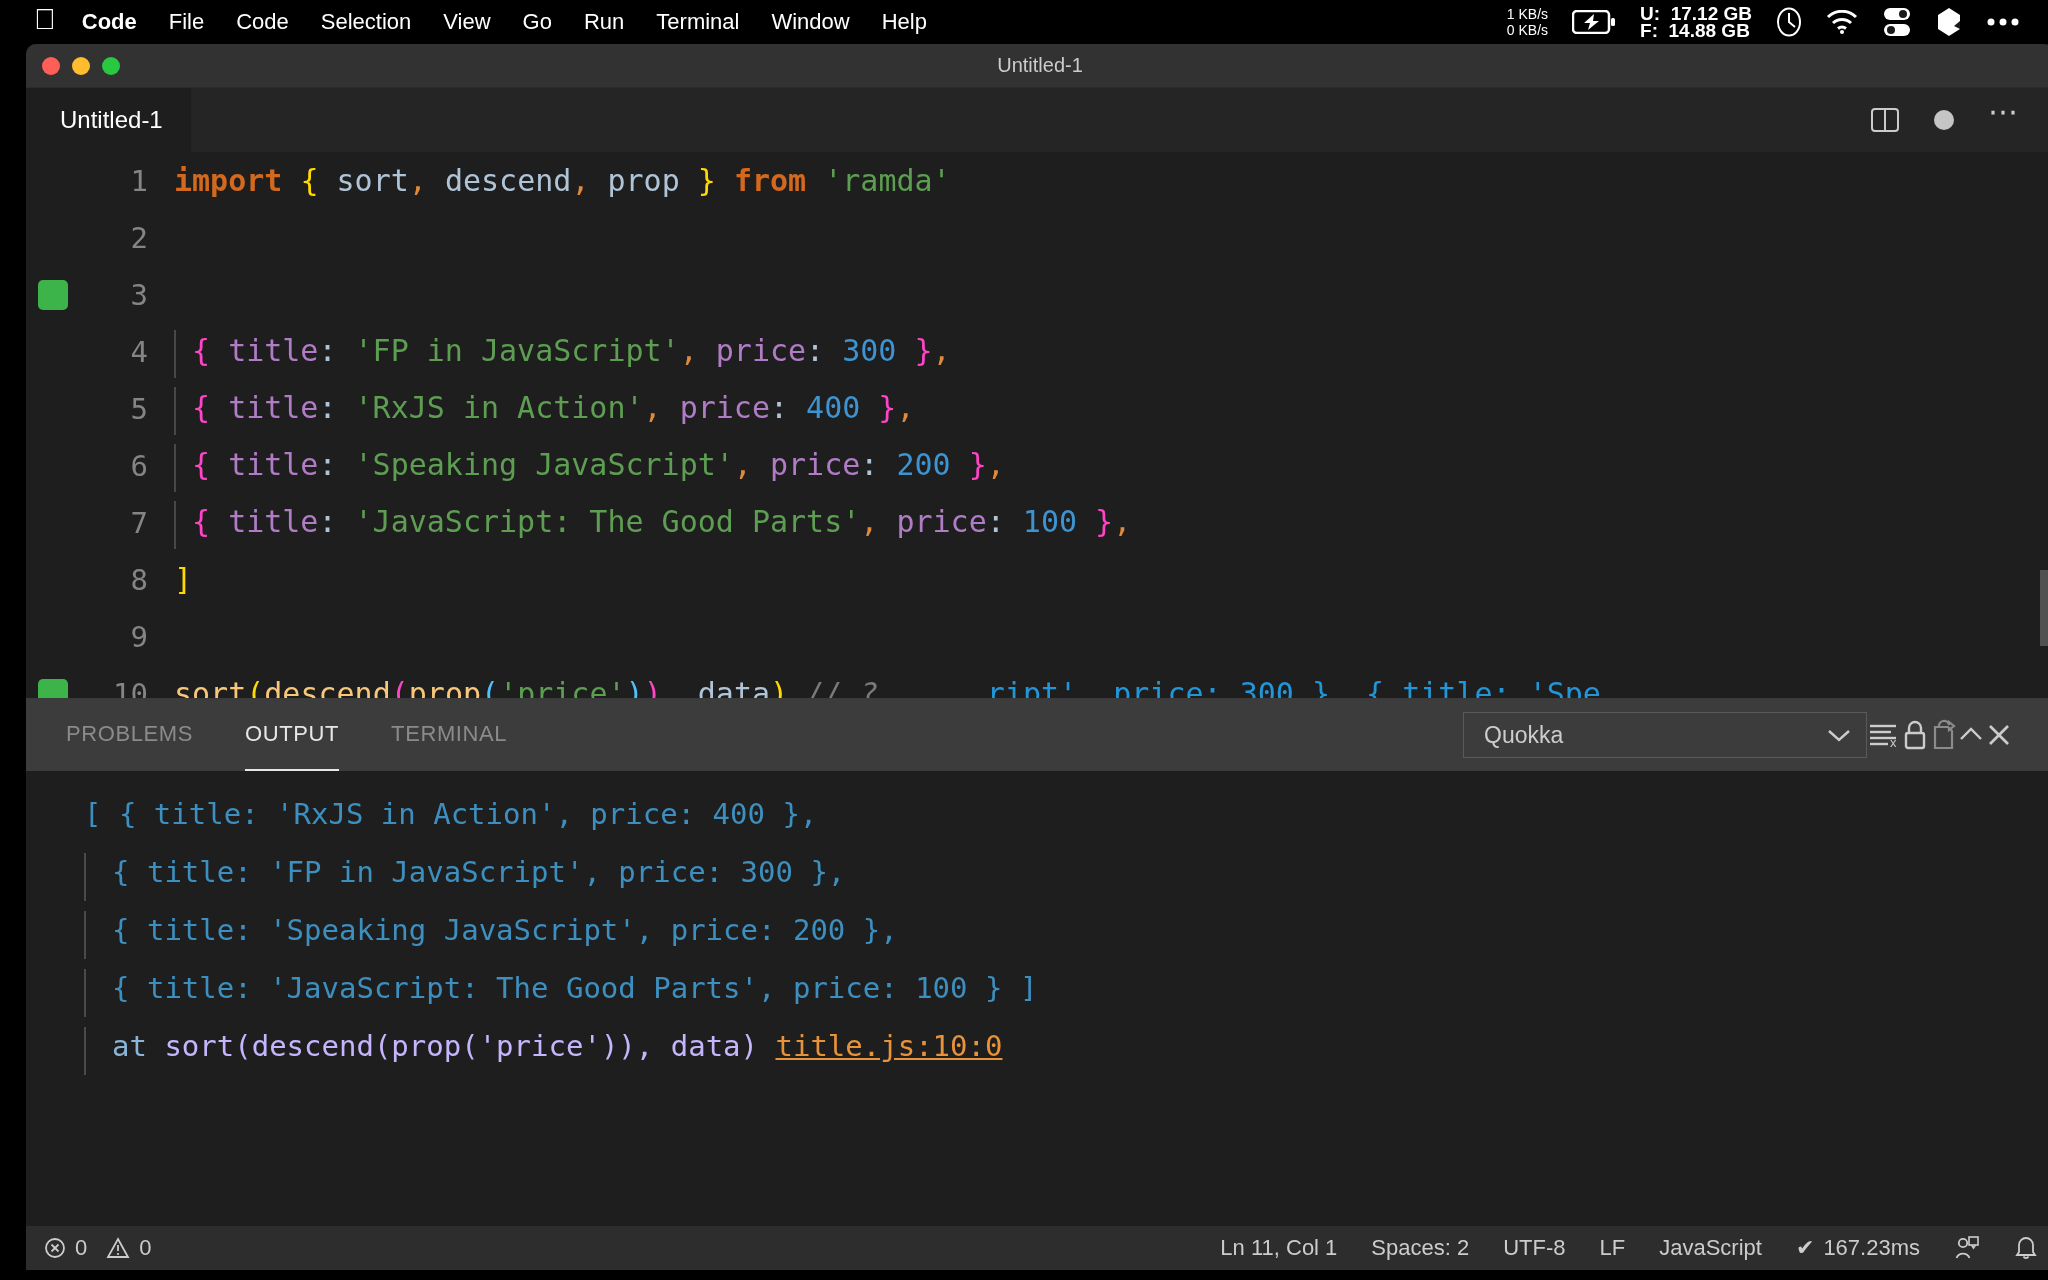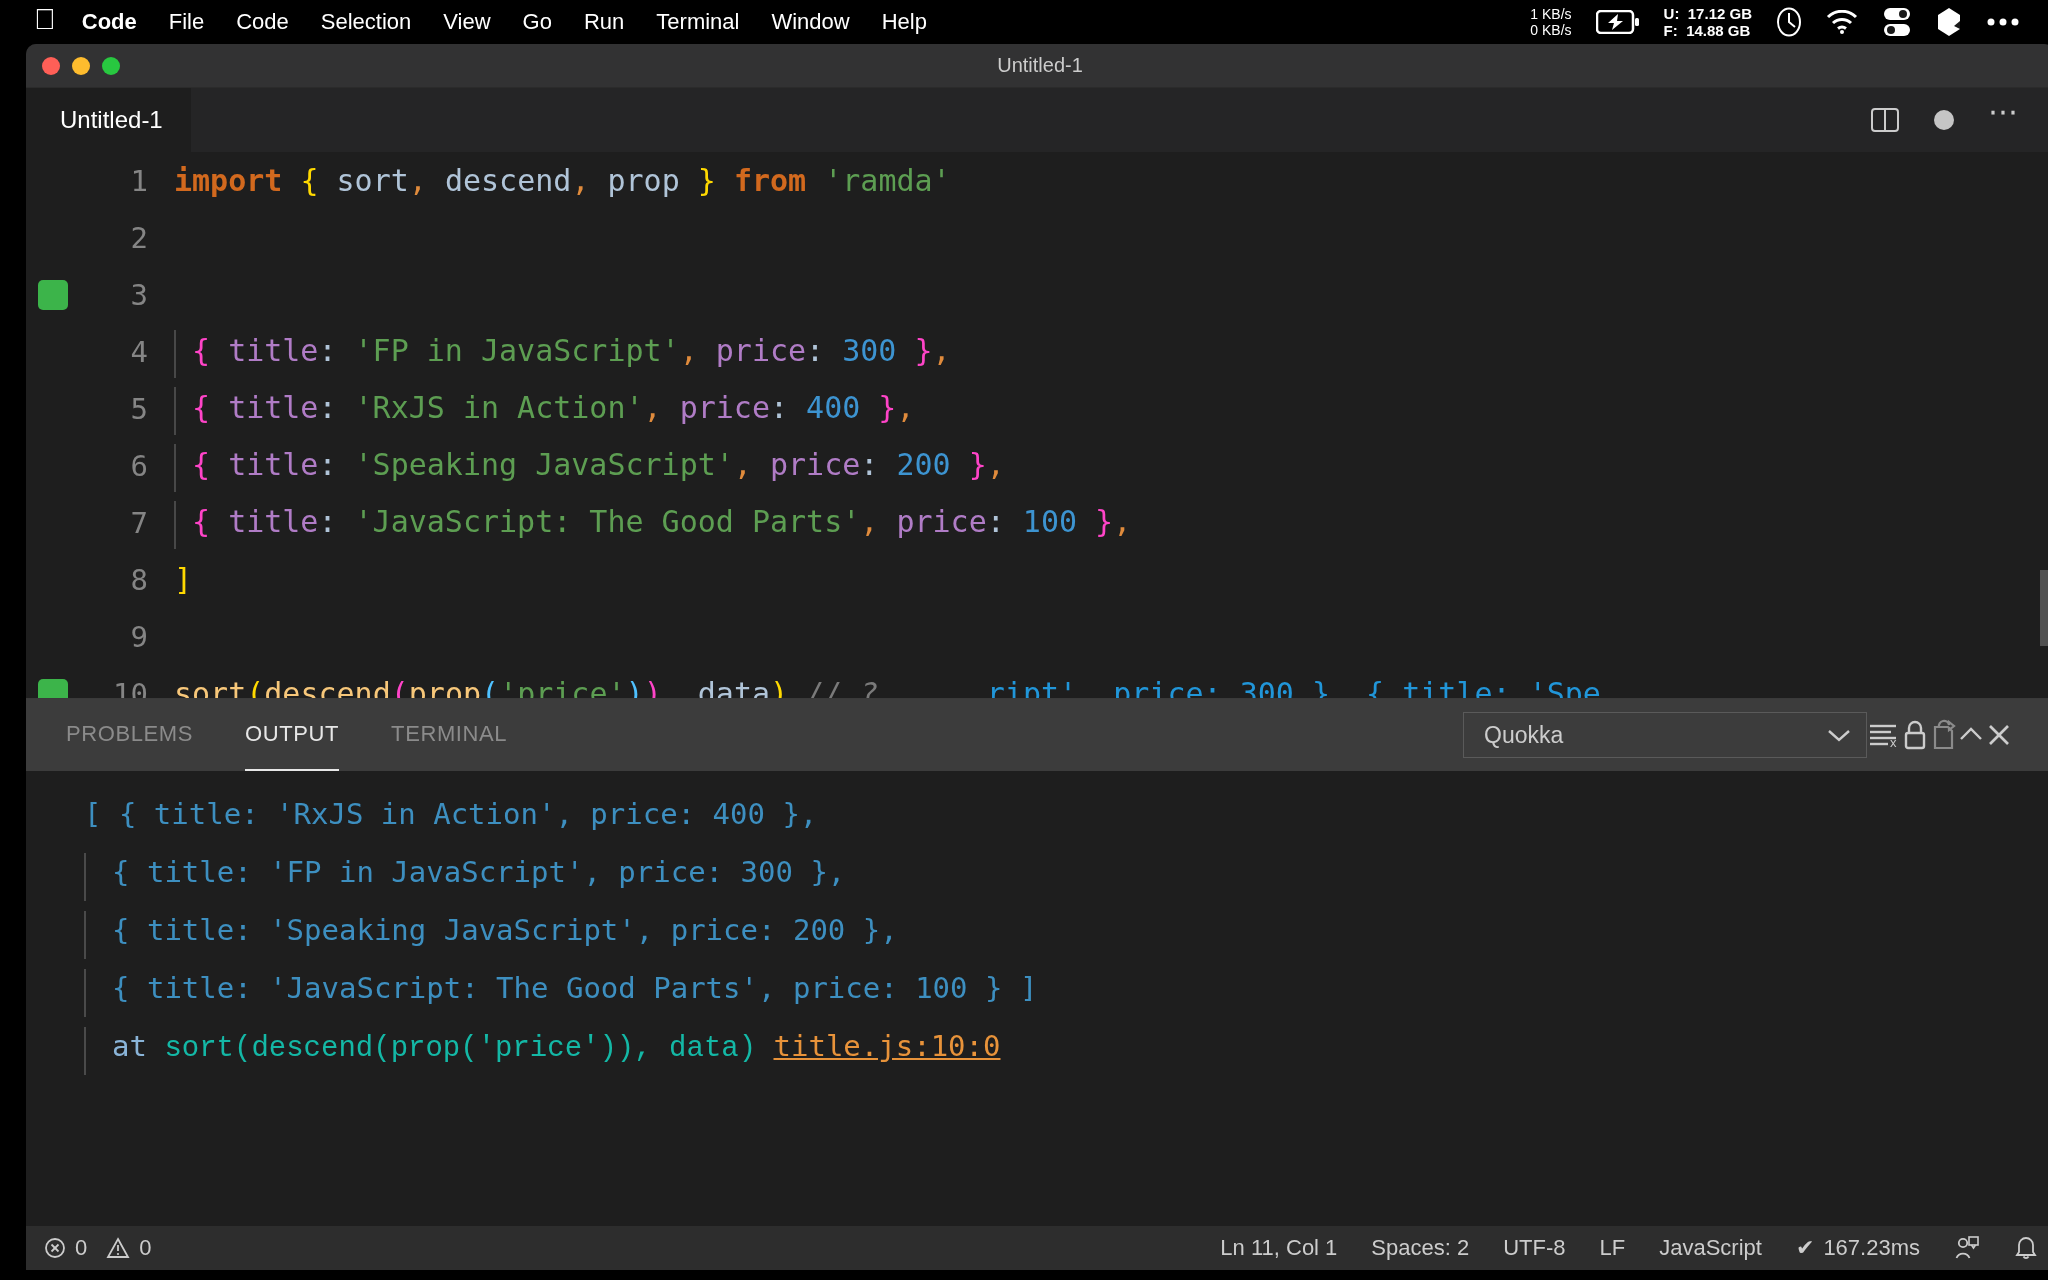--- a/index.html
+++ b/index.html
@@ -43,7 +43,7 @@
     text-align: right; color: #fff;
   }
   .mem-stat {
-    font-size: 15px; line-height: 17px;
+    font-size: 19px; line-height: 17px;
     color: #fff;
     display: flex; flex-direction: column;
   }

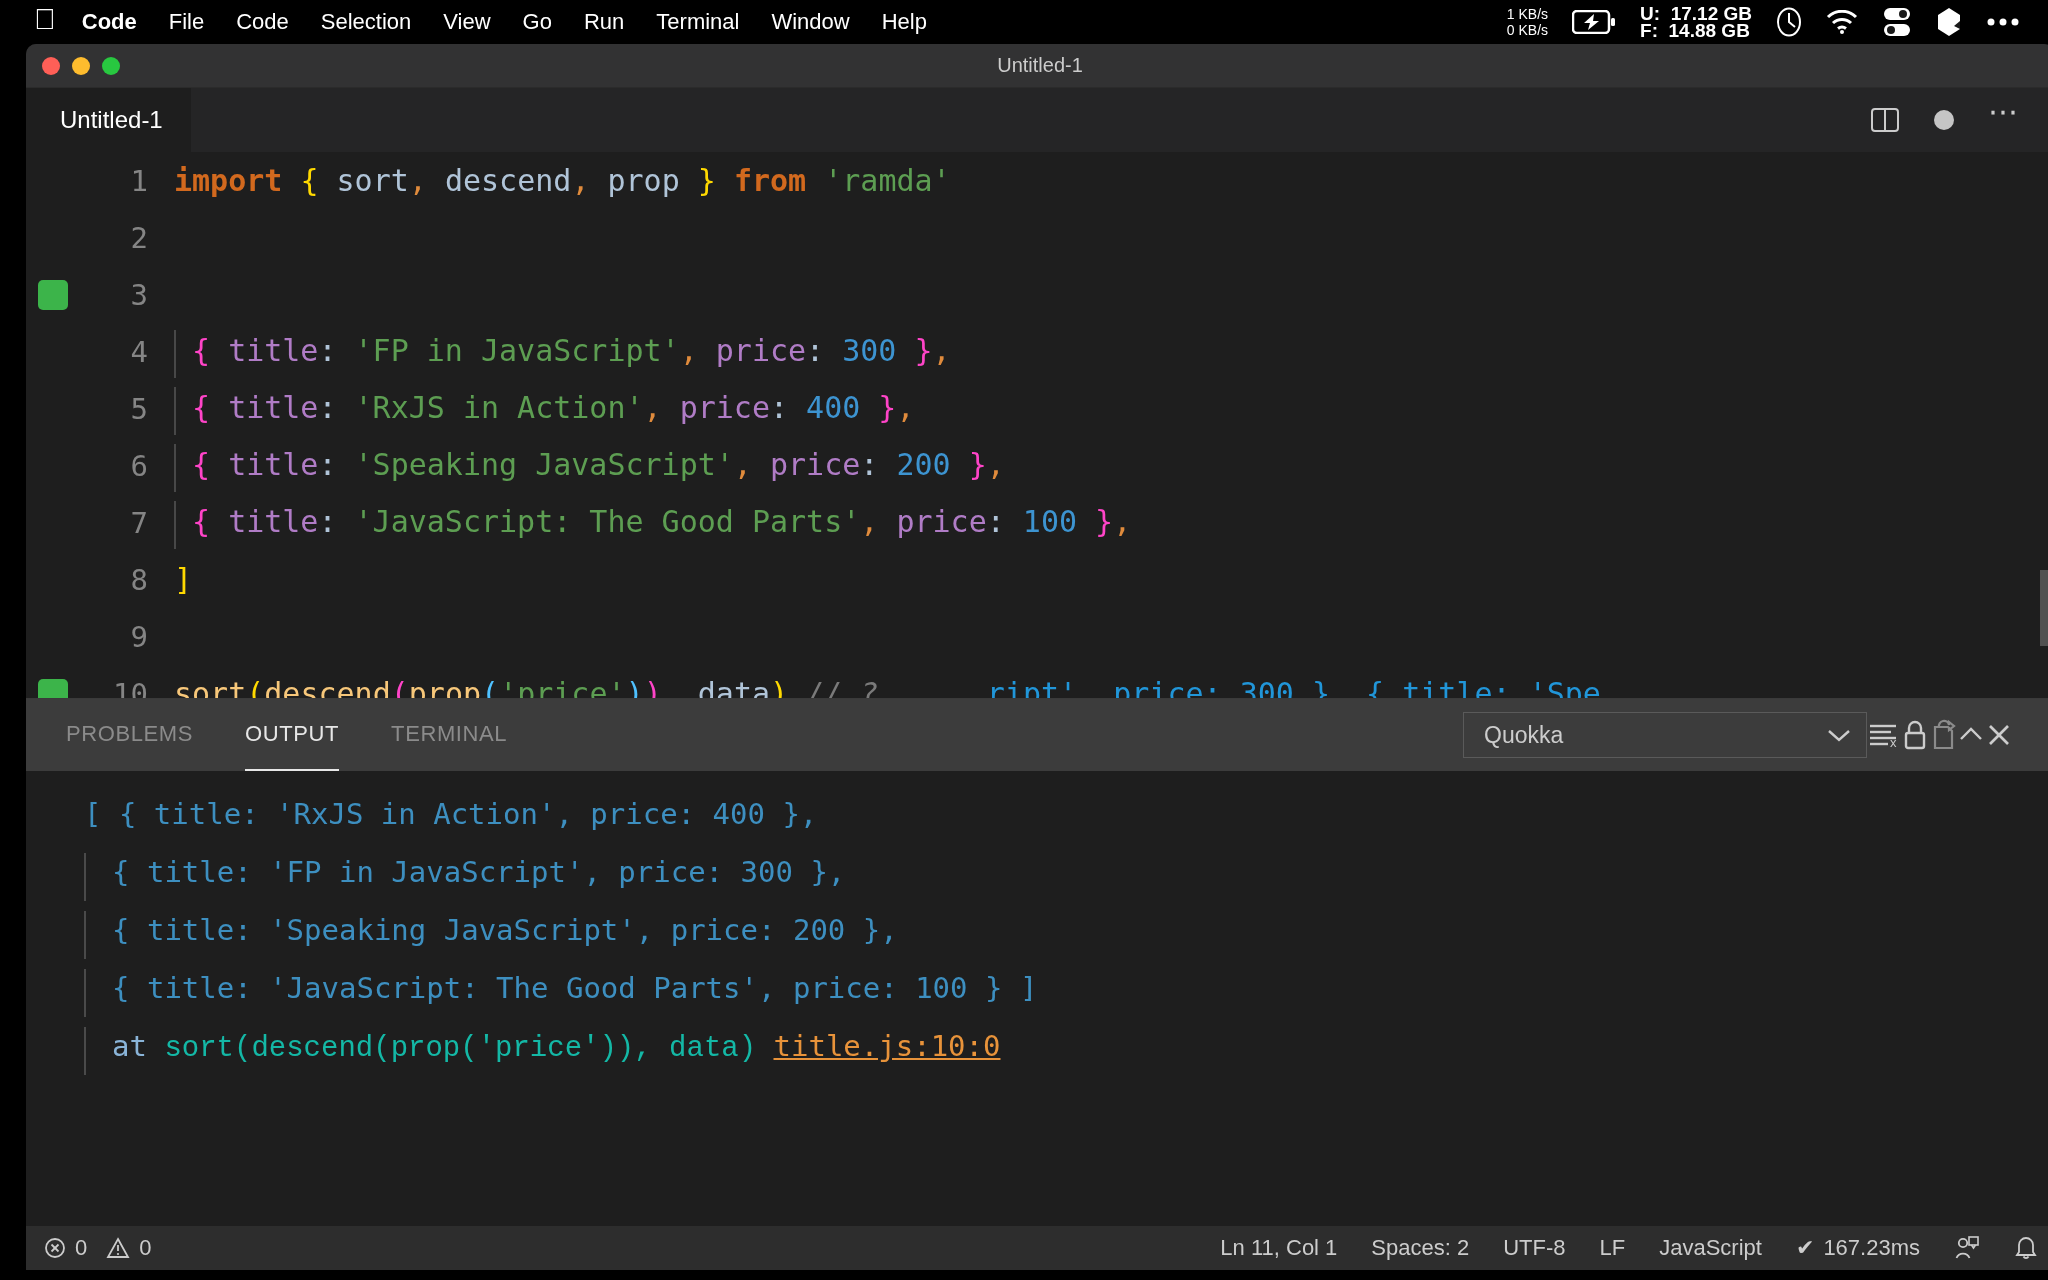--- a/index.html
+++ b/index.html
@@ -223,7 +223,7 @@
     vertical-align: middle; position: relative; top: 3px;
   }
   .out-at { color: #8ab4d8; }
-  .out-orange { color: #14b8a6; font-family: Liberation Mono, monospace; }
+  .out-orange { color: #c4b5fd; }
   .out-link {
     color: #e8933a; text-decoration: underline;
   }

